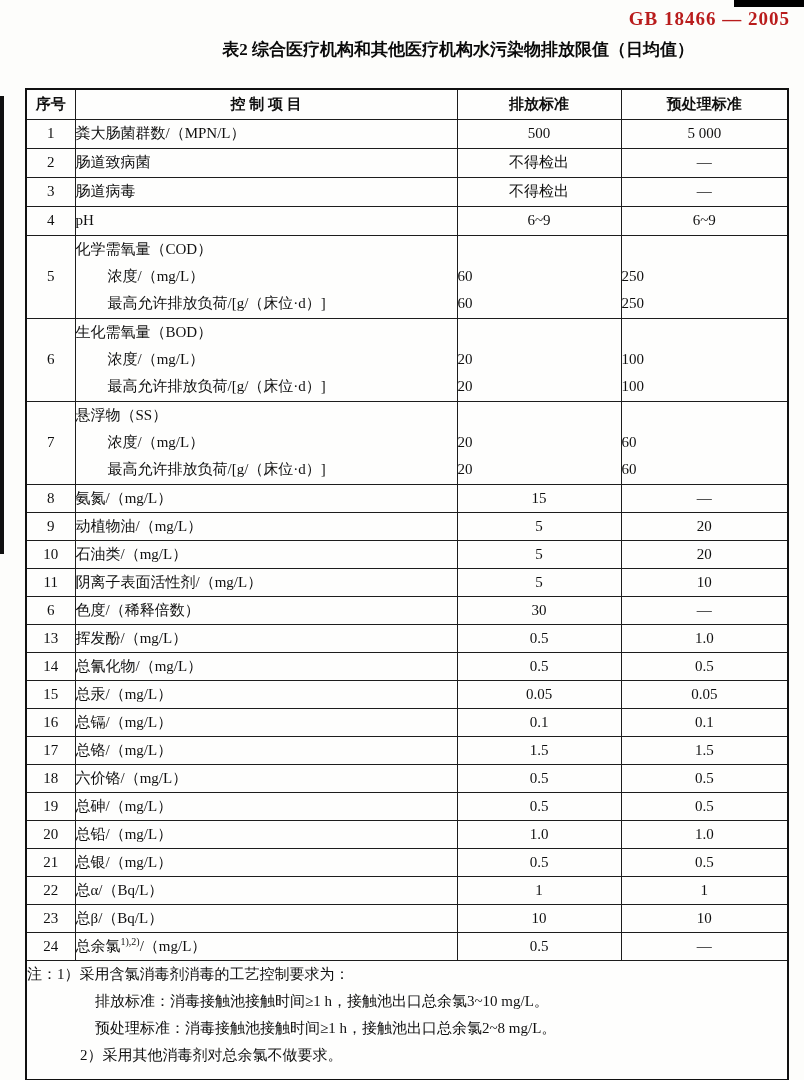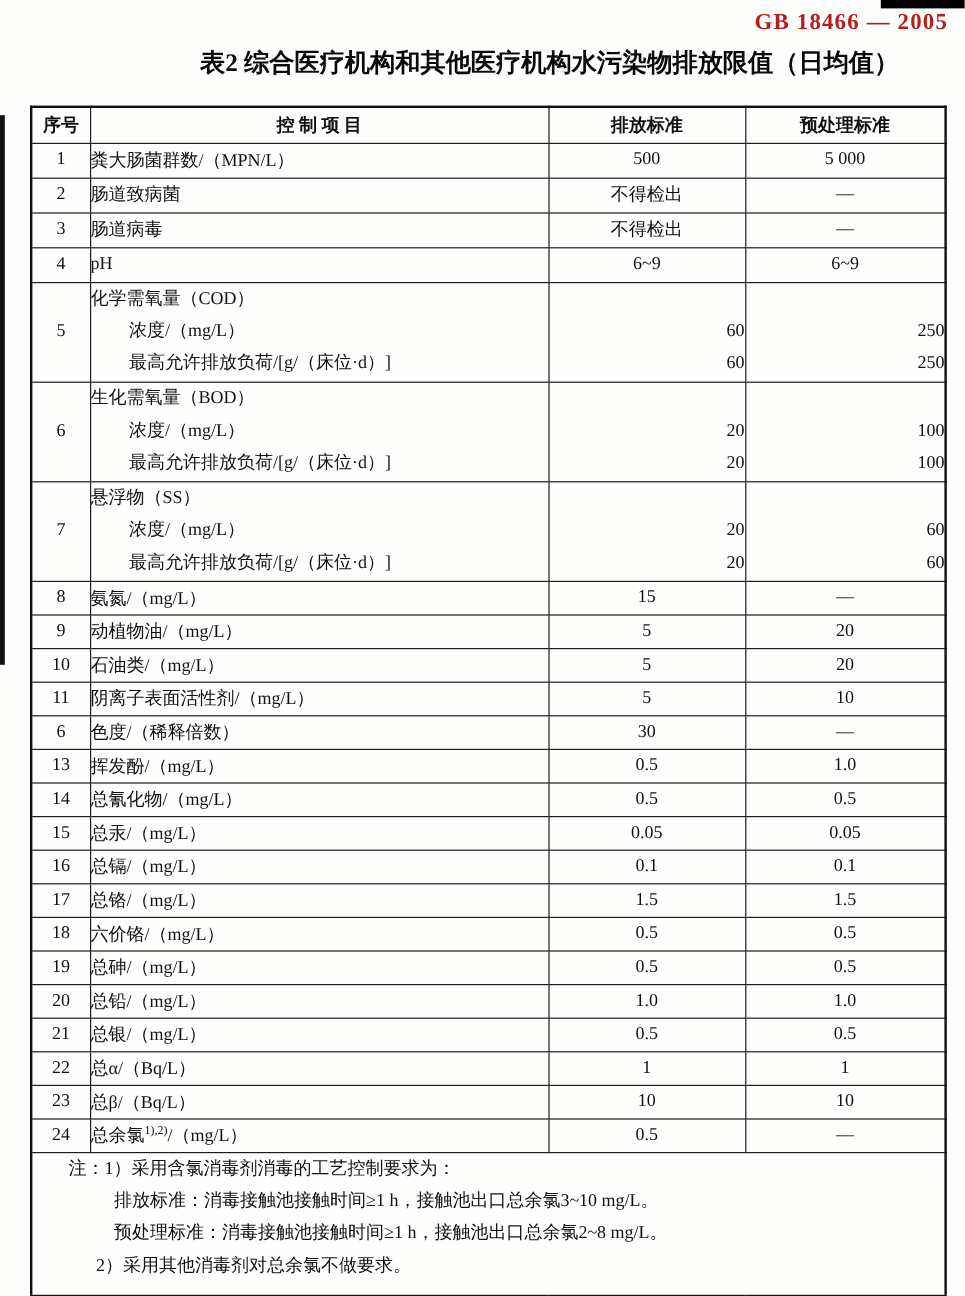--- a/index.html
+++ b/index.html
@@ -23,7 +23,7 @@
   .table-title{
     position:absolute;top:38px;left:0;width:100%;
     box-sizing:border-box;padding-left:112px;
-    text-align:center;font-size:21px;font-weight:bold;color:#0a0a0a;
+    text-align:center;font-size:17px;font-weight:bold;color:#0a0a0a;
   }
 
   table.std{

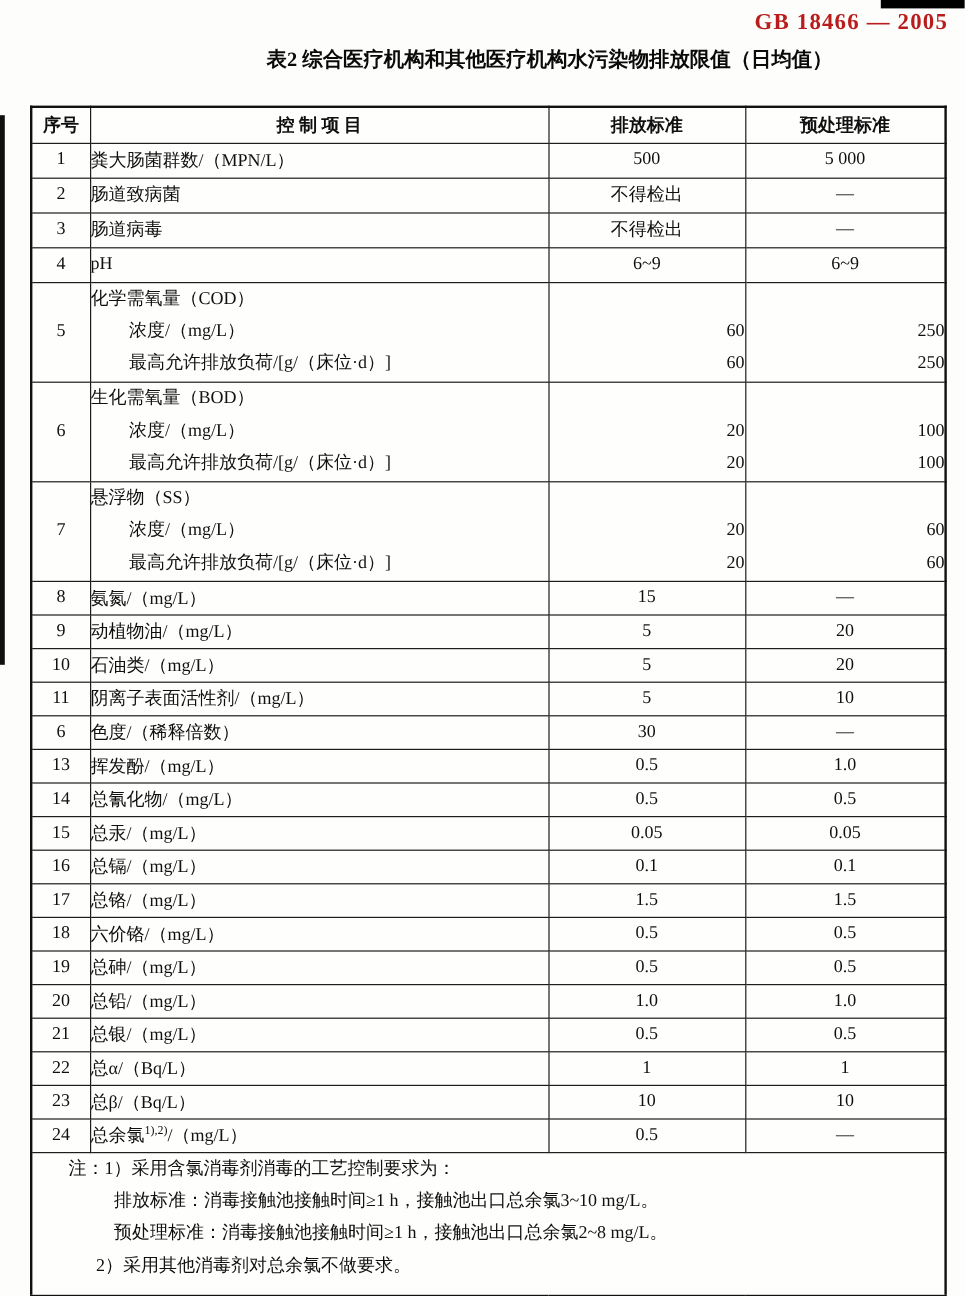--- a/index.html
+++ b/index.html
@@ -52,7 +52,7 @@
   td.c-item-group{vertical-align:top;padding-left:14px;padding-top:1px;}
   .g-line{line-height:27px;height:27px;white-space:nowrap;}
   .g-sub{padding-left:32px;}
-  td.c-val-group{vertical-align:top;text-align:right;padding-top:1px;}
+  td.c-val-group{vertical-align:top;text-align:left;padding-top:1px;}
 
   sup.item-sup{font-size:10px;line-height:0;}
 

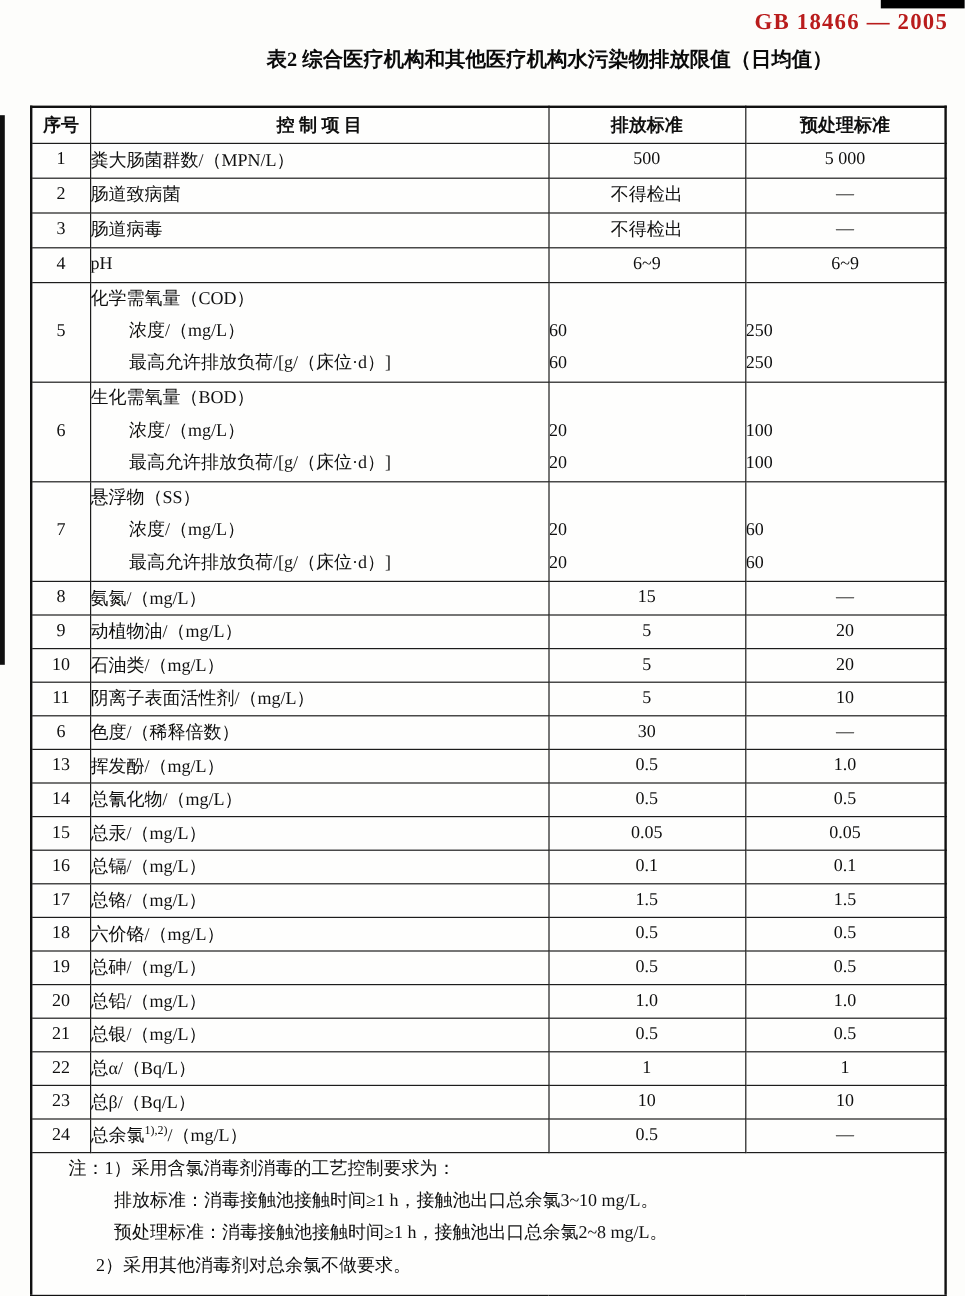--- a/index.html
+++ b/index.html
@@ -61,7 +61,7 @@
     padding-top:11px;font-size:15px;
   }
   .note-line{line-height:27px;}
-  .indent-0{padding-left:30px;}
+  .indent-0{}
   .indent-1{padding-left:53px;}
   .indent-2{padding-left:68px;}
 </style>

